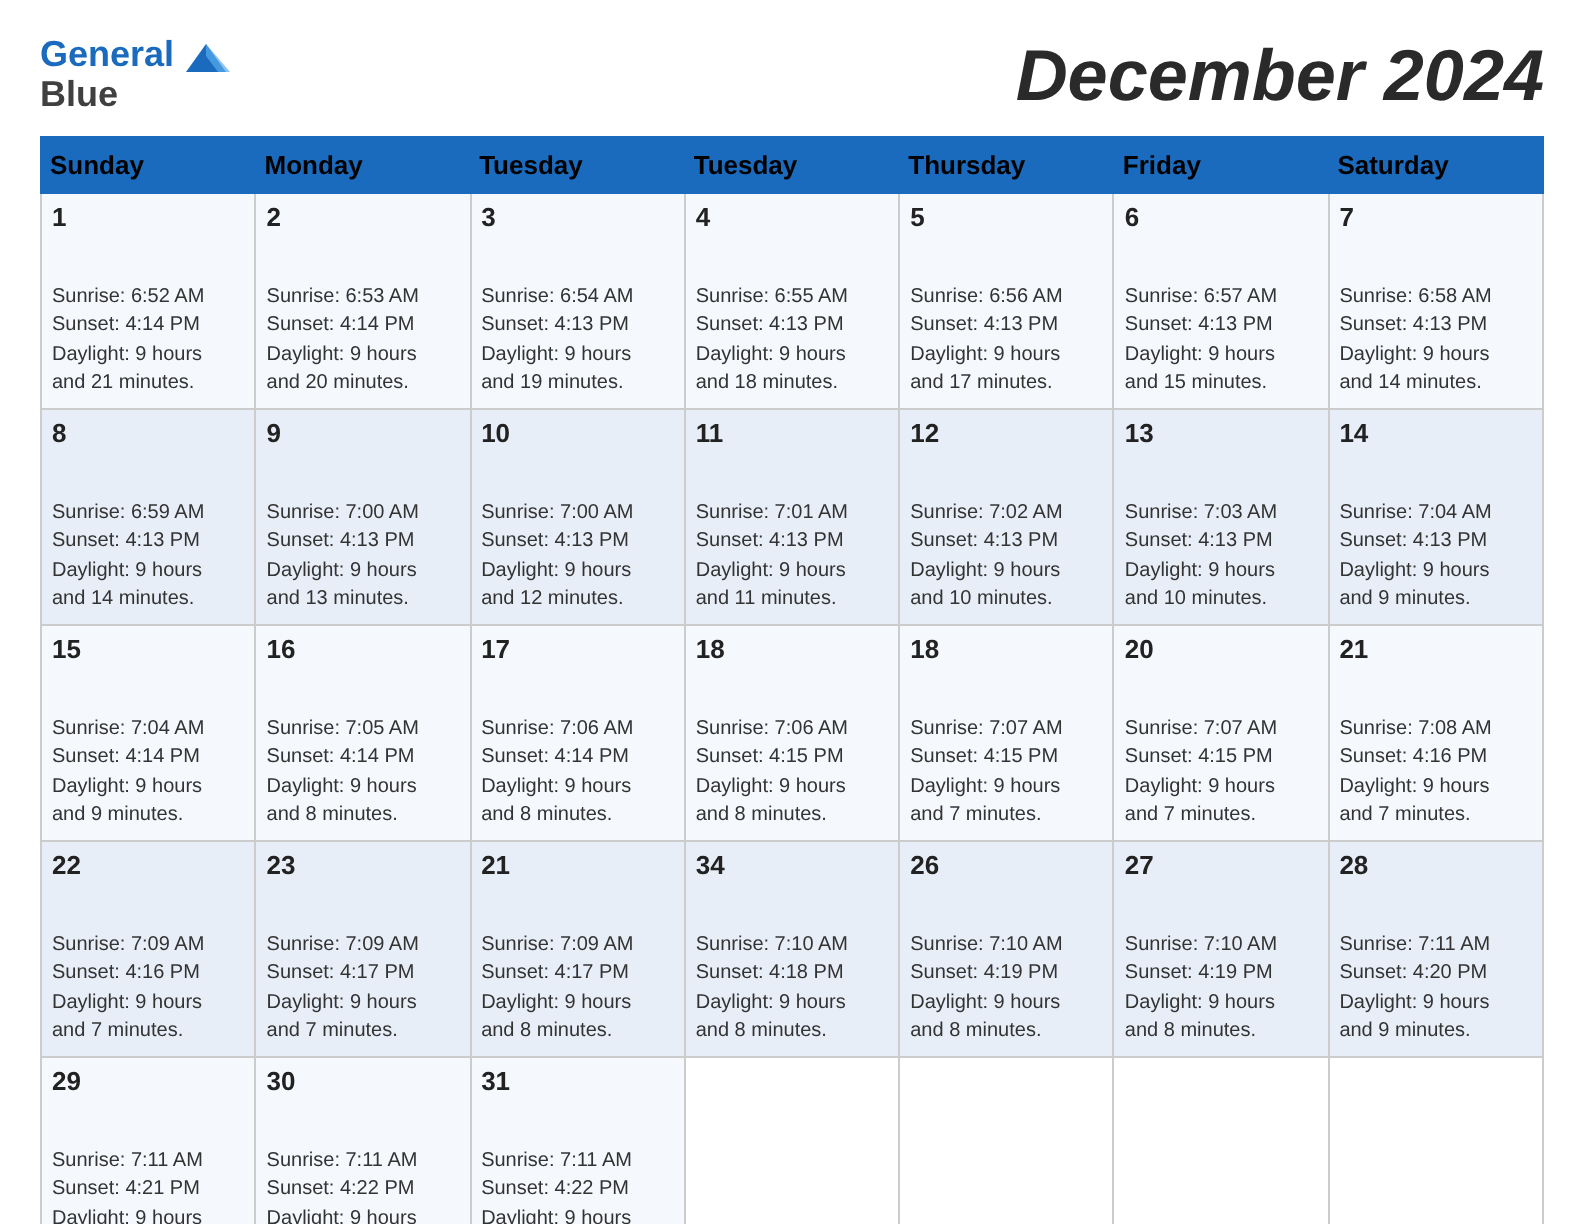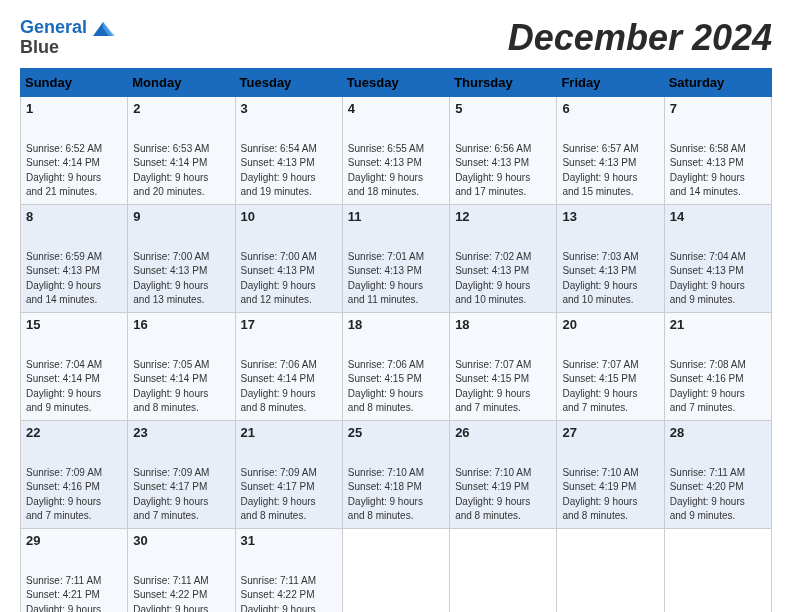--- a/index.html
+++ b/index.html
@@ -240,7 +240,7 @@
             <div class="cell-text">Sunrise: 7:09 AM<br>Sunset: 4:17 PM<br>Daylight: 9 hours<br>and 8 minutes.</div>
           </td>
           <td>
-            <span class="day-num">25</span>
+            <span class="day-num">34</span>
             <div class="cell-text">Sunrise: 7:10 AM<br>Sunset: 4:18 PM<br>Daylight: 9 hours<br>and 8 minutes.</div>
           </td>
           <td>

